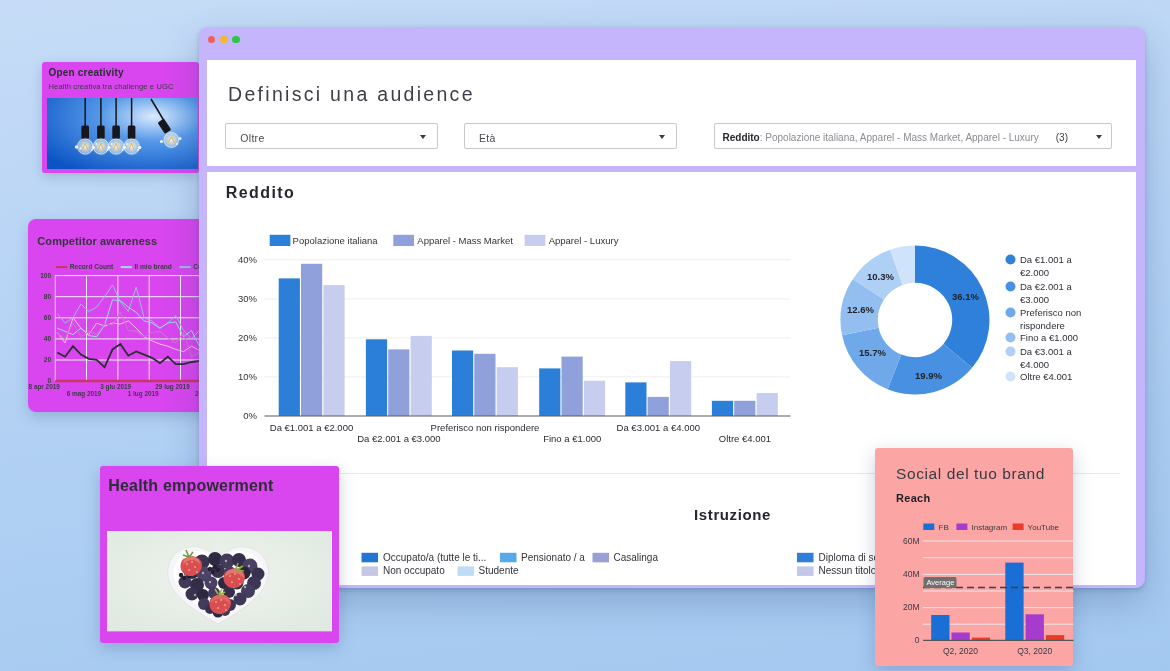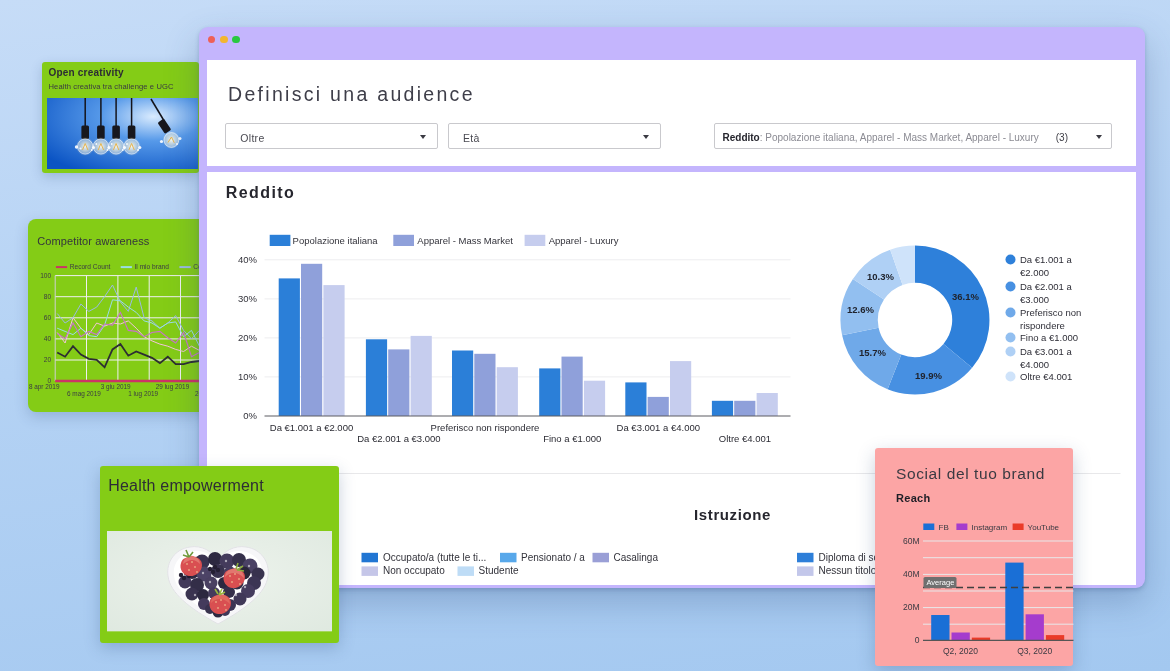--- a/index.html
+++ b/index.html
@@ -5,7 +5,7 @@
  font-family:"Liberation Sans",sans-serif;
  background:linear-gradient(172deg,#c6dcf7 0%,#b4d2f4 45%,#a3c8f0 100%);}
 .abs{position:absolute}
-.card{position:absolute;background:#84cc16;}
+.card{position:absolute;background:#d946ef;}
 #opencard{left:41.5px;top:62px;width:157px;height:111px;border-radius:3px;z-index:1;
  box-shadow:0 4px 12px rgba(40,70,120,.22);}
 #opencard .t{position:absolute;left:7px;top:5px;font-size:10px;font-weight:bold;color:#2c2c34;letter-spacing:.2px}

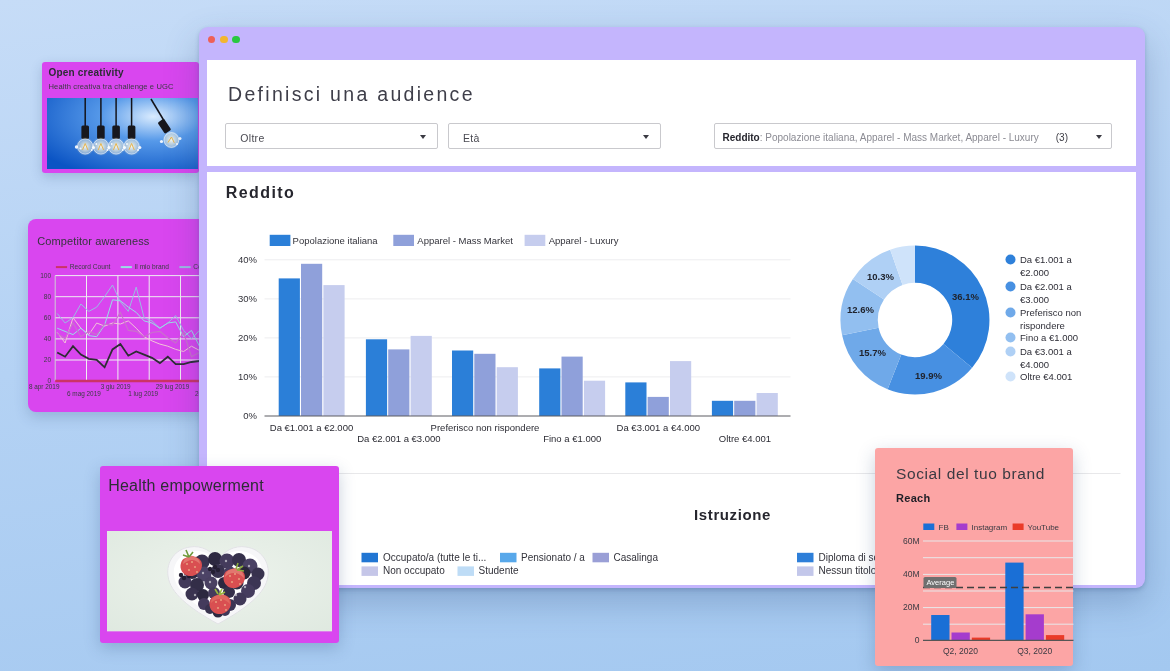--- a/index.html
+++ b/index.html
@@ -167,7 +167,7 @@
       <span class="lab">Oltre</span>
       <span class="arr" style="right:11px"></span>
     </div>
-<div class="sel" style="left:249px;width:213px">
+<div class="sel" style="left:265px;width:213px">
       <span class="lab">Età</span>
       <span class="arr" style="right:11px"></span>
     </div>

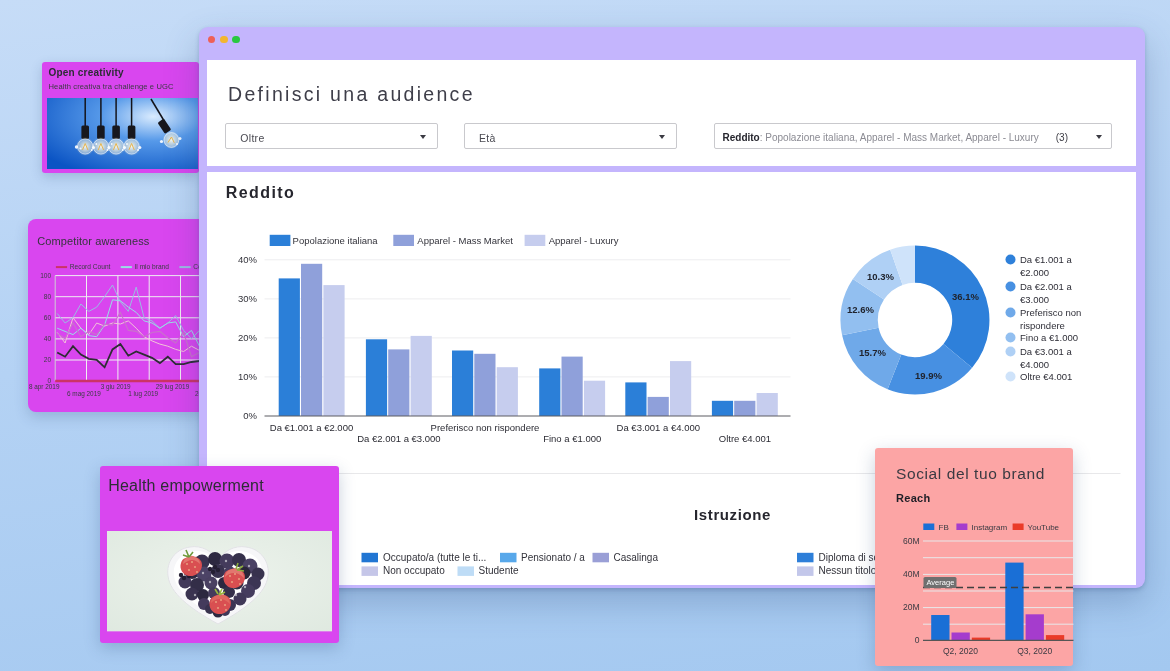--- a/index.html
+++ b/index.html
@@ -11,7 +11,7 @@
 #opencard .t{position:absolute;left:7px;top:5px;font-size:10px;font-weight:bold;color:#2c2c34;letter-spacing:.2px}
 #opencard .s{position:absolute;left:7px;top:19.5px;font-size:7.6px;color:#3a3a42;letter-spacing:.1px}
 #compcard{left:27.8px;top:219.4px;width:180px;height:192.5px;border-radius:8px;z-index:1;
- box-shadow:0 5px 14px rgba(40,70,120,.22);}
+ box-shadow:0 5px 14px rgba(40,70,120,.22);font-weight:bold;}
 #compcard .t{position:absolute;left:9.5px;top:16px;font-size:11px;color:#35353d;letter-spacing:.1px}
 #window{left:199px;top:27px;width:946px;height:561px;background:#c4b5fd;border-radius:9px;z-index:2;
  box-shadow:0 2px 4px rgba(60,90,140,.30),0 14px 34px rgba(45,75,125,.28);}

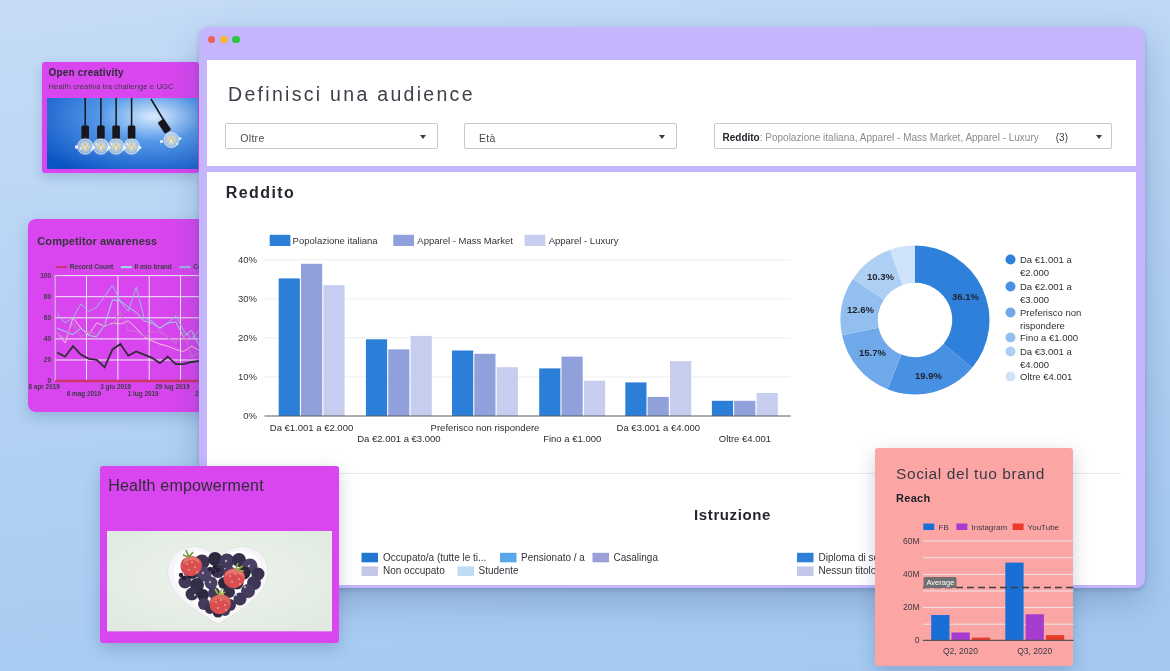--- a/index.html
+++ b/index.html
@@ -24,7 +24,7 @@
 .arr{position:absolute;width:0;height:0;border-left:3.5px solid transparent;border-right:3.5px solid transparent;border-top:4.5px solid #3a3a42;top:11px}
 #healthcard{left:100.2px;top:466px;width:238.5px;height:176.5px;border-radius:3px;z-index:3;
  box-shadow:0 5px 16px rgba(40,70,120,.25);}
-#healthcard .t{position:absolute;left:8px;top:11px;font-size:16px;font-weight:normal;color:#2d2d35;letter-spacing:.2px}
+#healthcard .t{position:absolute;left:8px;top:11px;font-size:16px;font-weight:bold;color:#2d2d35;letter-spacing:.2px}
 #healthcard .s{position:absolute;left:8px;top:35px;font-size:10.3px;line-height:12.8px;color:#3f3f47;letter-spacing:.1px}
 #socialcard{left:875px;top:448px;width:198px;height:218px;border-radius:3px;z-index:3;
  box-shadow:0 6px 18px rgba(40,70,120,.25);background:#fca5a5}

